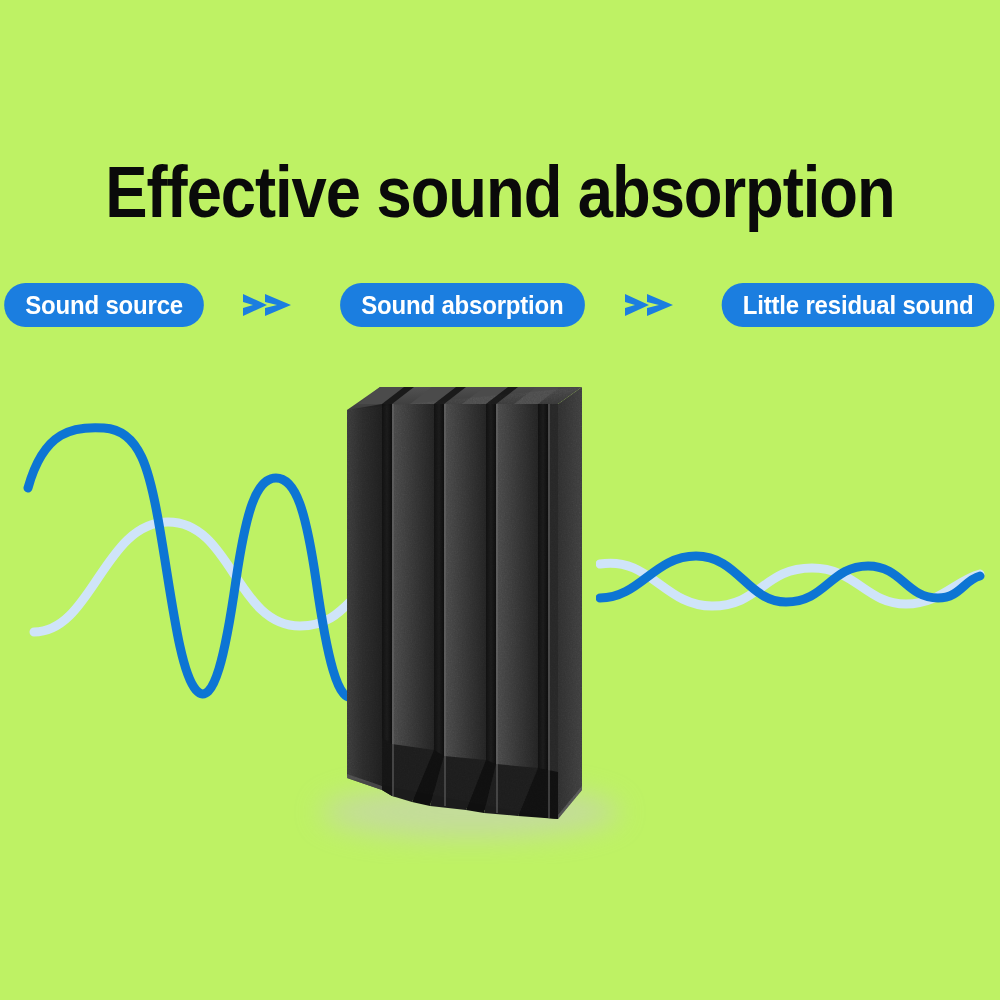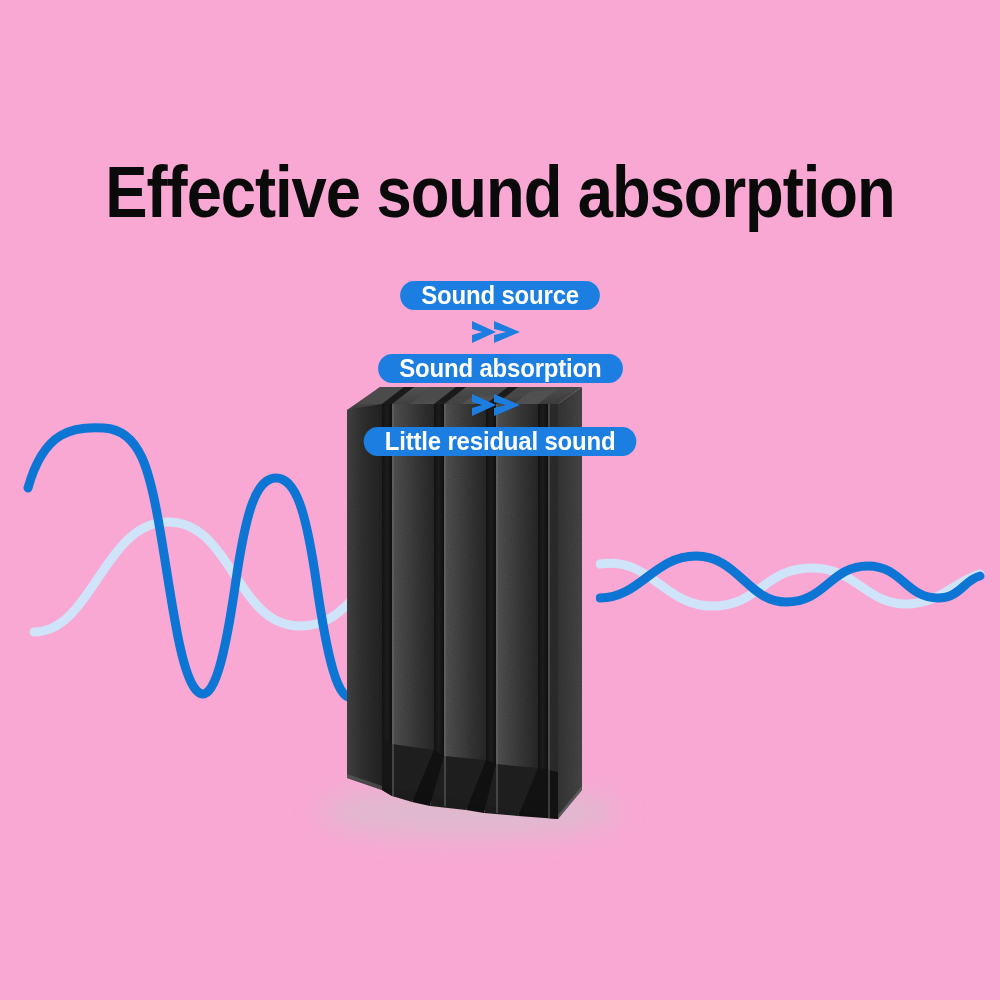--- a/index.html
+++ b/index.html
@@ -14,7 +14,7 @@
     position: relative;
     width: 1000px;
     height: 1000px;
-    background: #f9a8d4;
+    background: #bef264;
     overflow: hidden;
   }
 

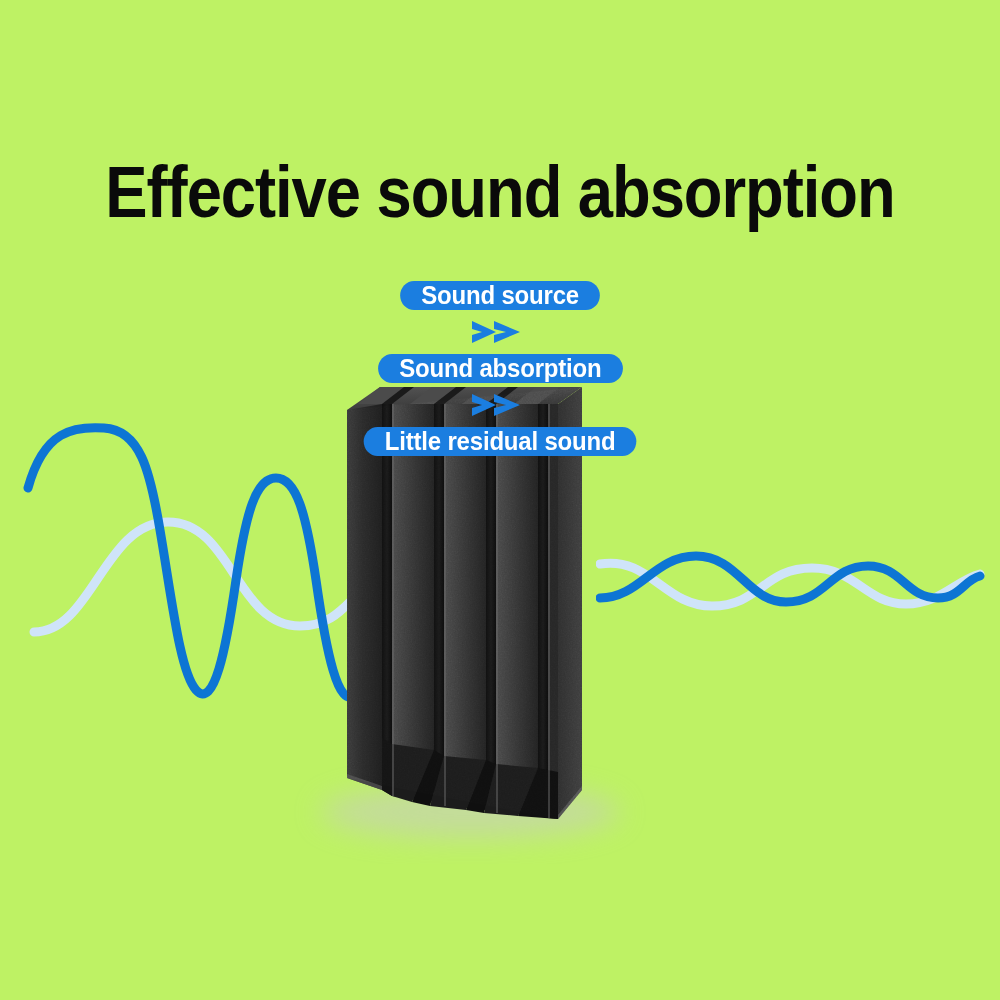--- a/index.html
+++ b/index.html
@@ -44,9 +44,9 @@
     width: 1000px;
     height: 48px;
     display: flex;
-    flex-direction: column;
+    flex-direction: row;
     align-items: center;
-    justify-content: flex-start;
+    justify-content: space-between;
     gap: 0px;
   }
   .pill {

